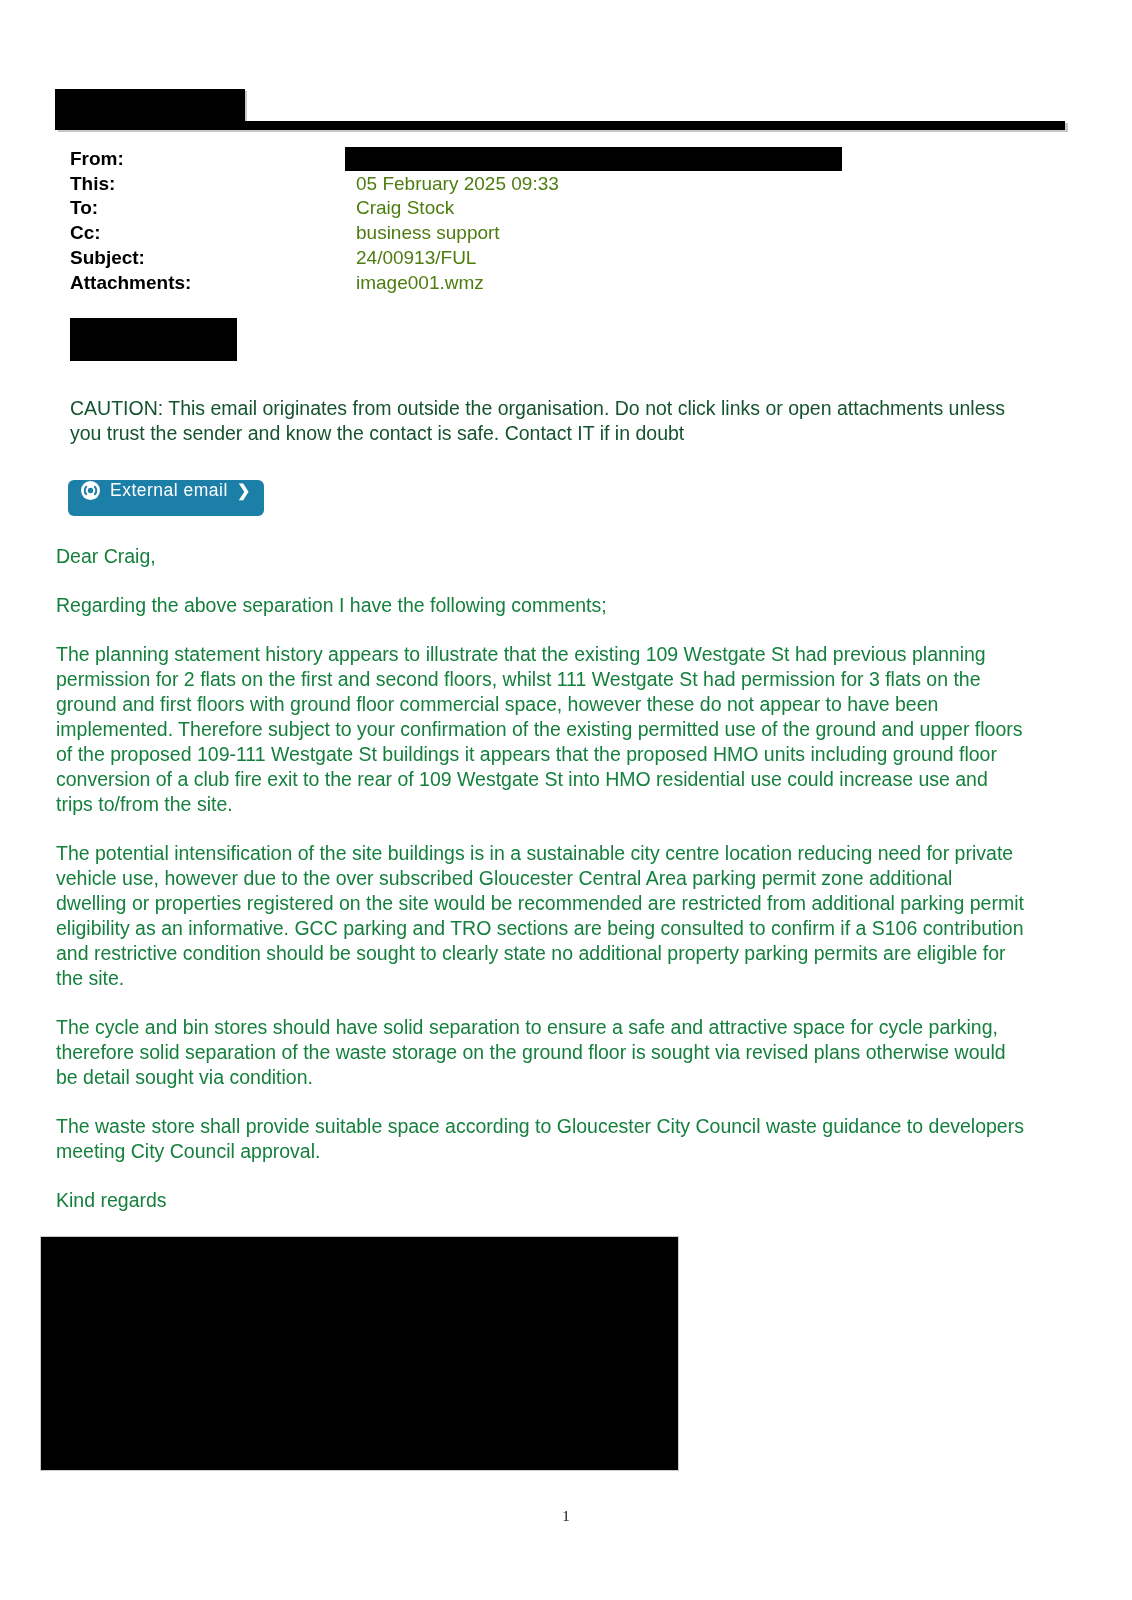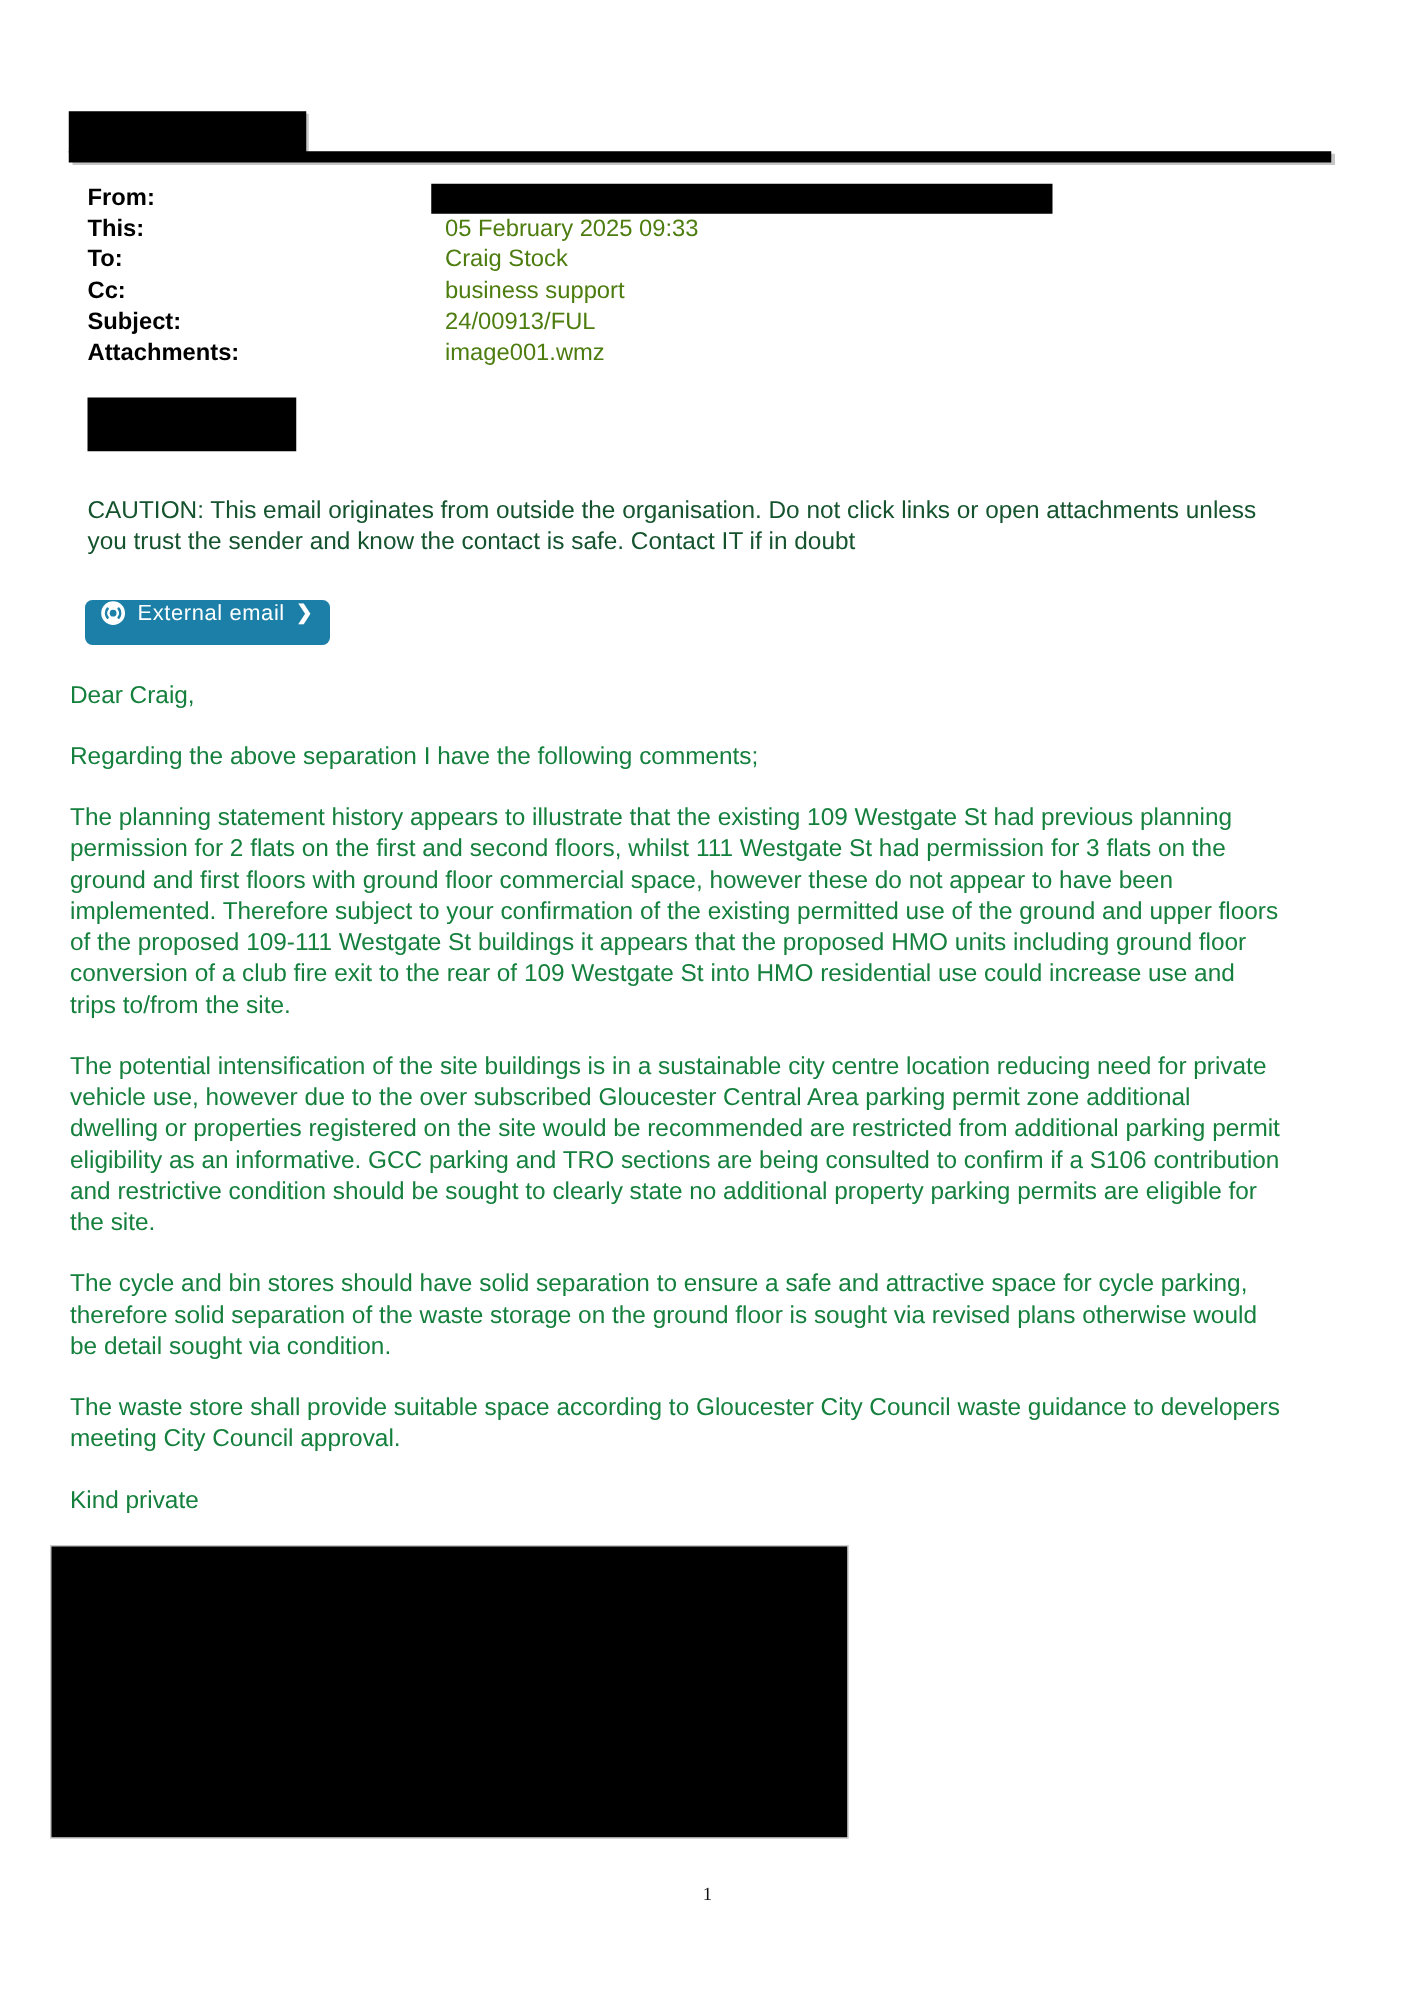--- a/index.html
+++ b/index.html
@@ -138,7 +138,7 @@
     <p>The potential intensification of the site buildings is in a sustainable city centre location reducing need for private vehicle use, however due to the over subscribed Gloucester Central Area parking permit zone additional dwelling or properties registered on the site would be recommended are restricted from additional parking permit eligibility as an informative. GCC parking and TRO sections are being consulted to confirm if a S106 contribution and restrictive condition should be sought to clearly state no additional property parking permits are eligible for the site.</p>
     <p>The cycle and bin stores should have solid separation to ensure a safe and attractive space for cycle parking, therefore solid separation of the waste storage on the ground floor is sought via revised plans otherwise would be detail sought via condition.</p>
     <p>The waste store shall provide suitable space according to Gloucester City Council waste guidance to developers meeting City Council approval.</p>
-    <p>Kind private</p>
+    <p>Kind regards</p>
     <div class="redact-signature"></div>
   </div>
 

